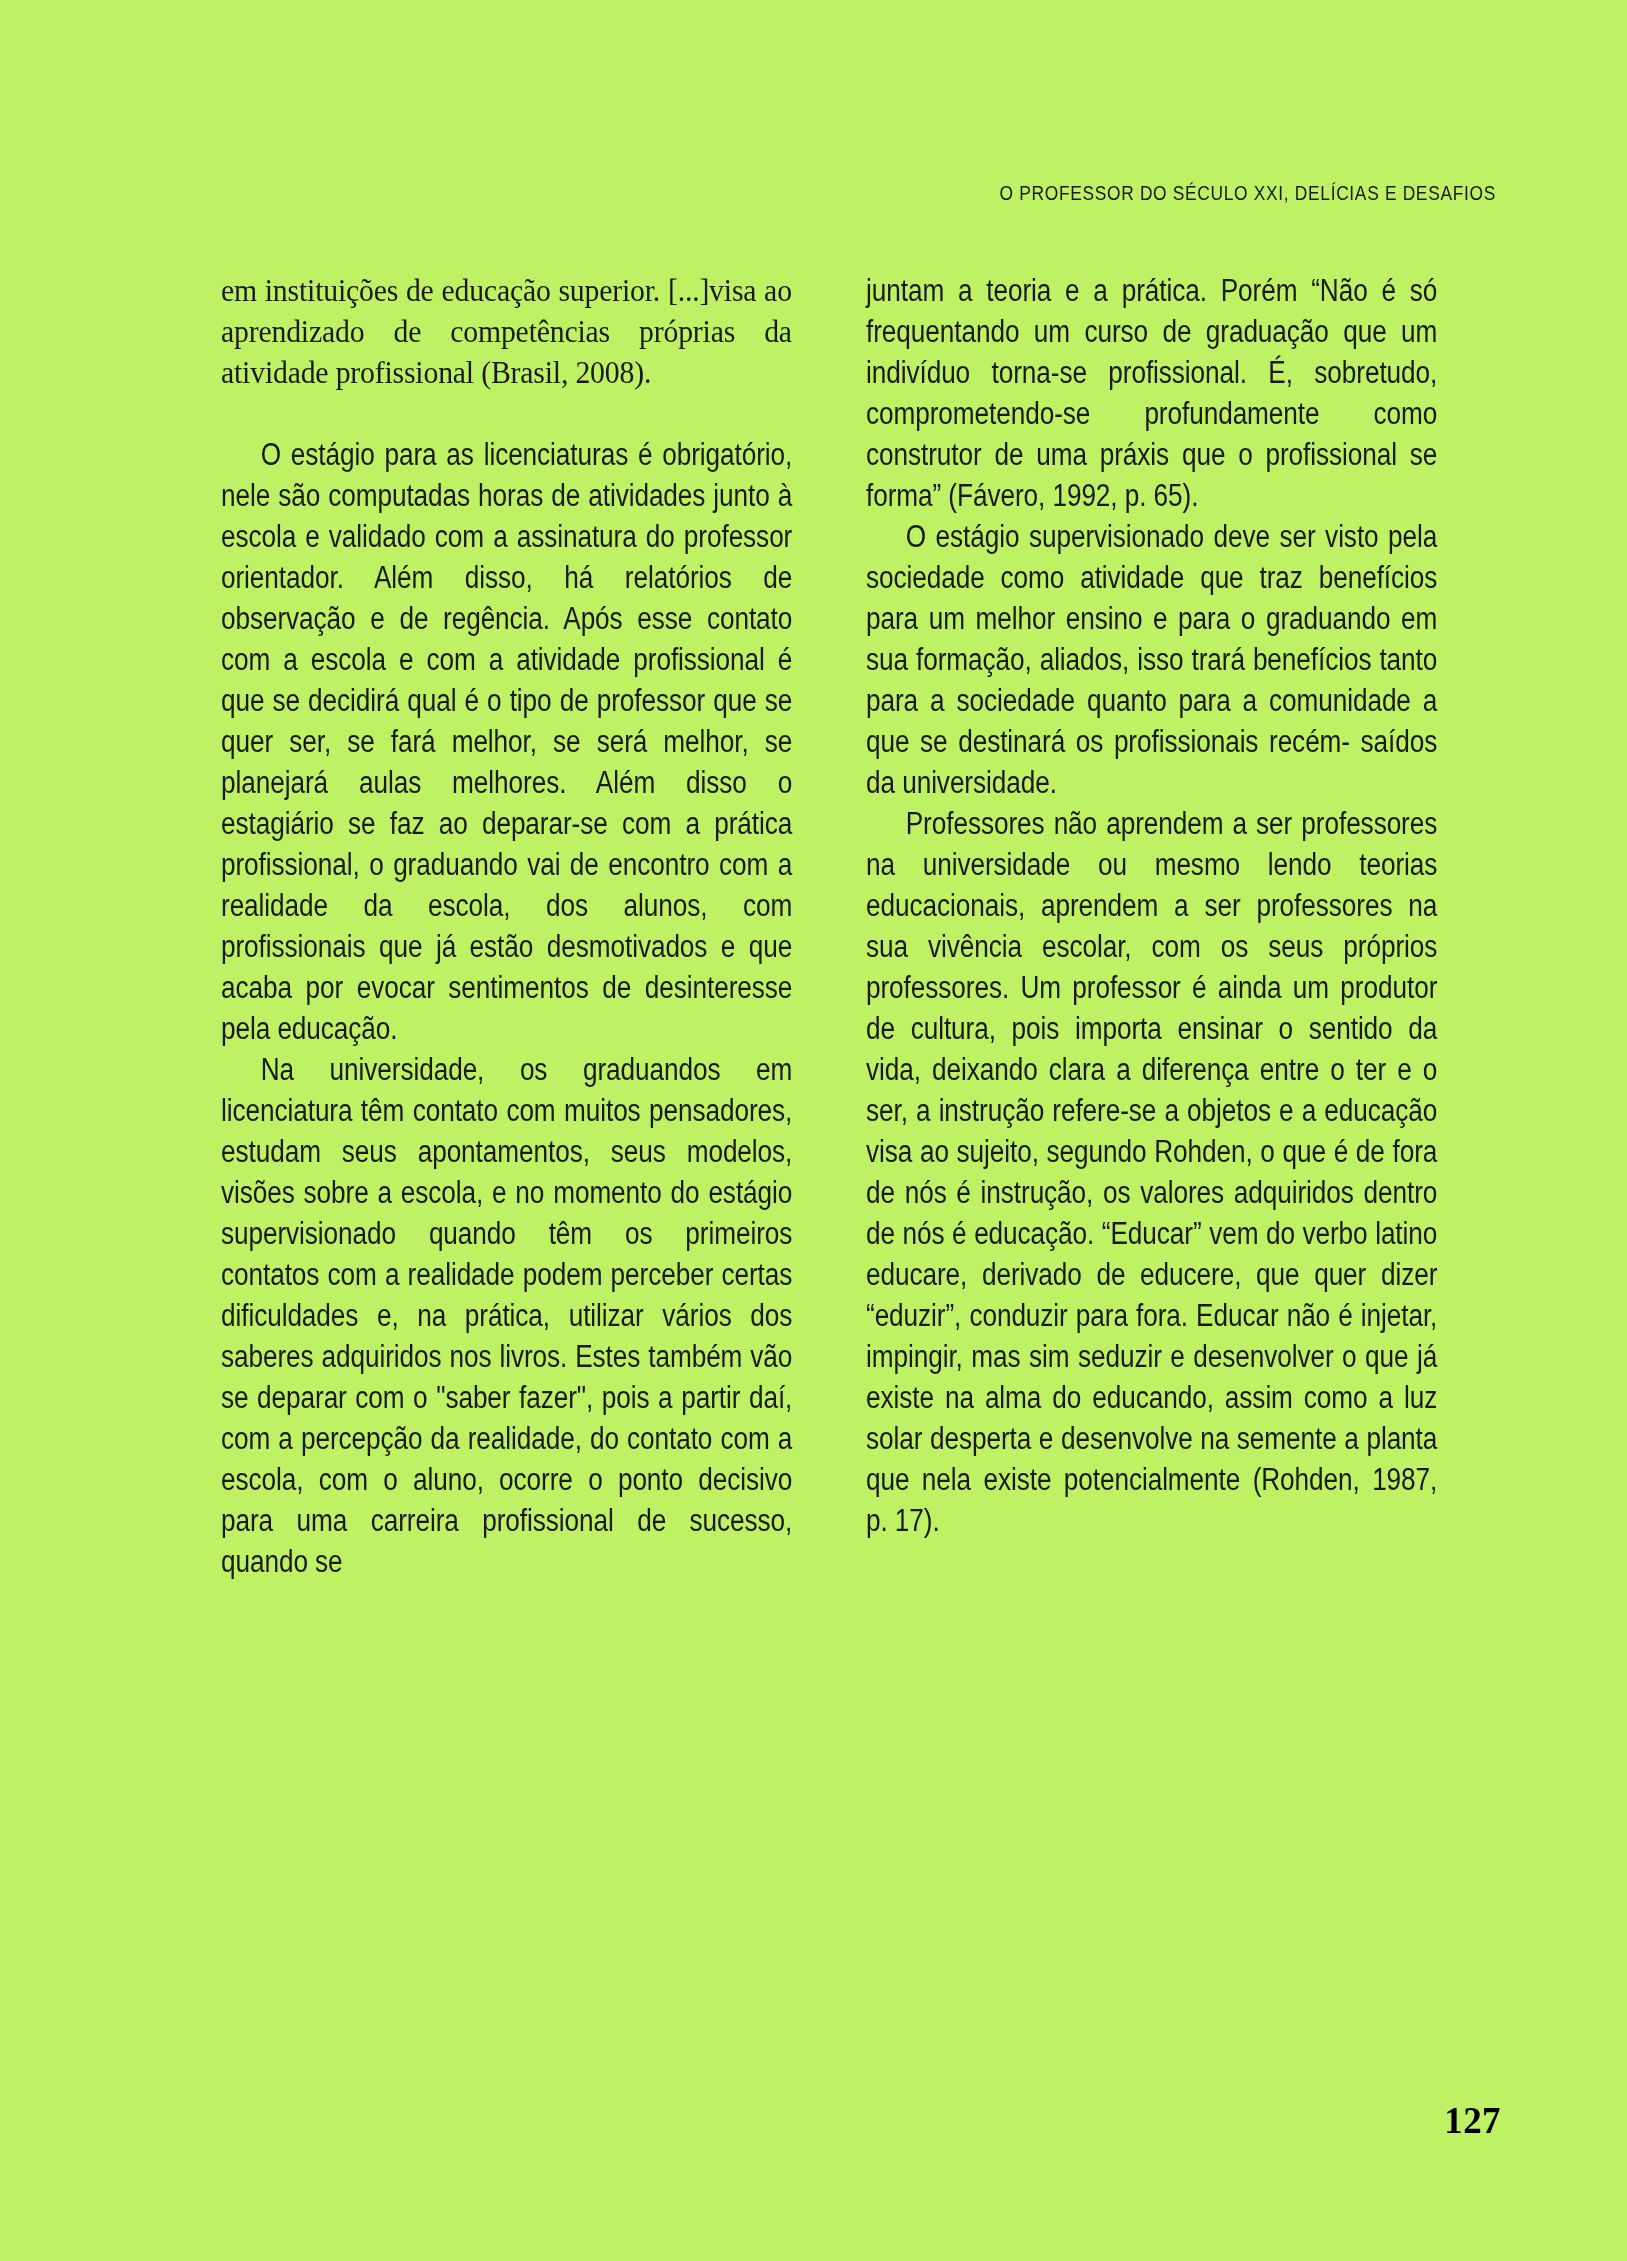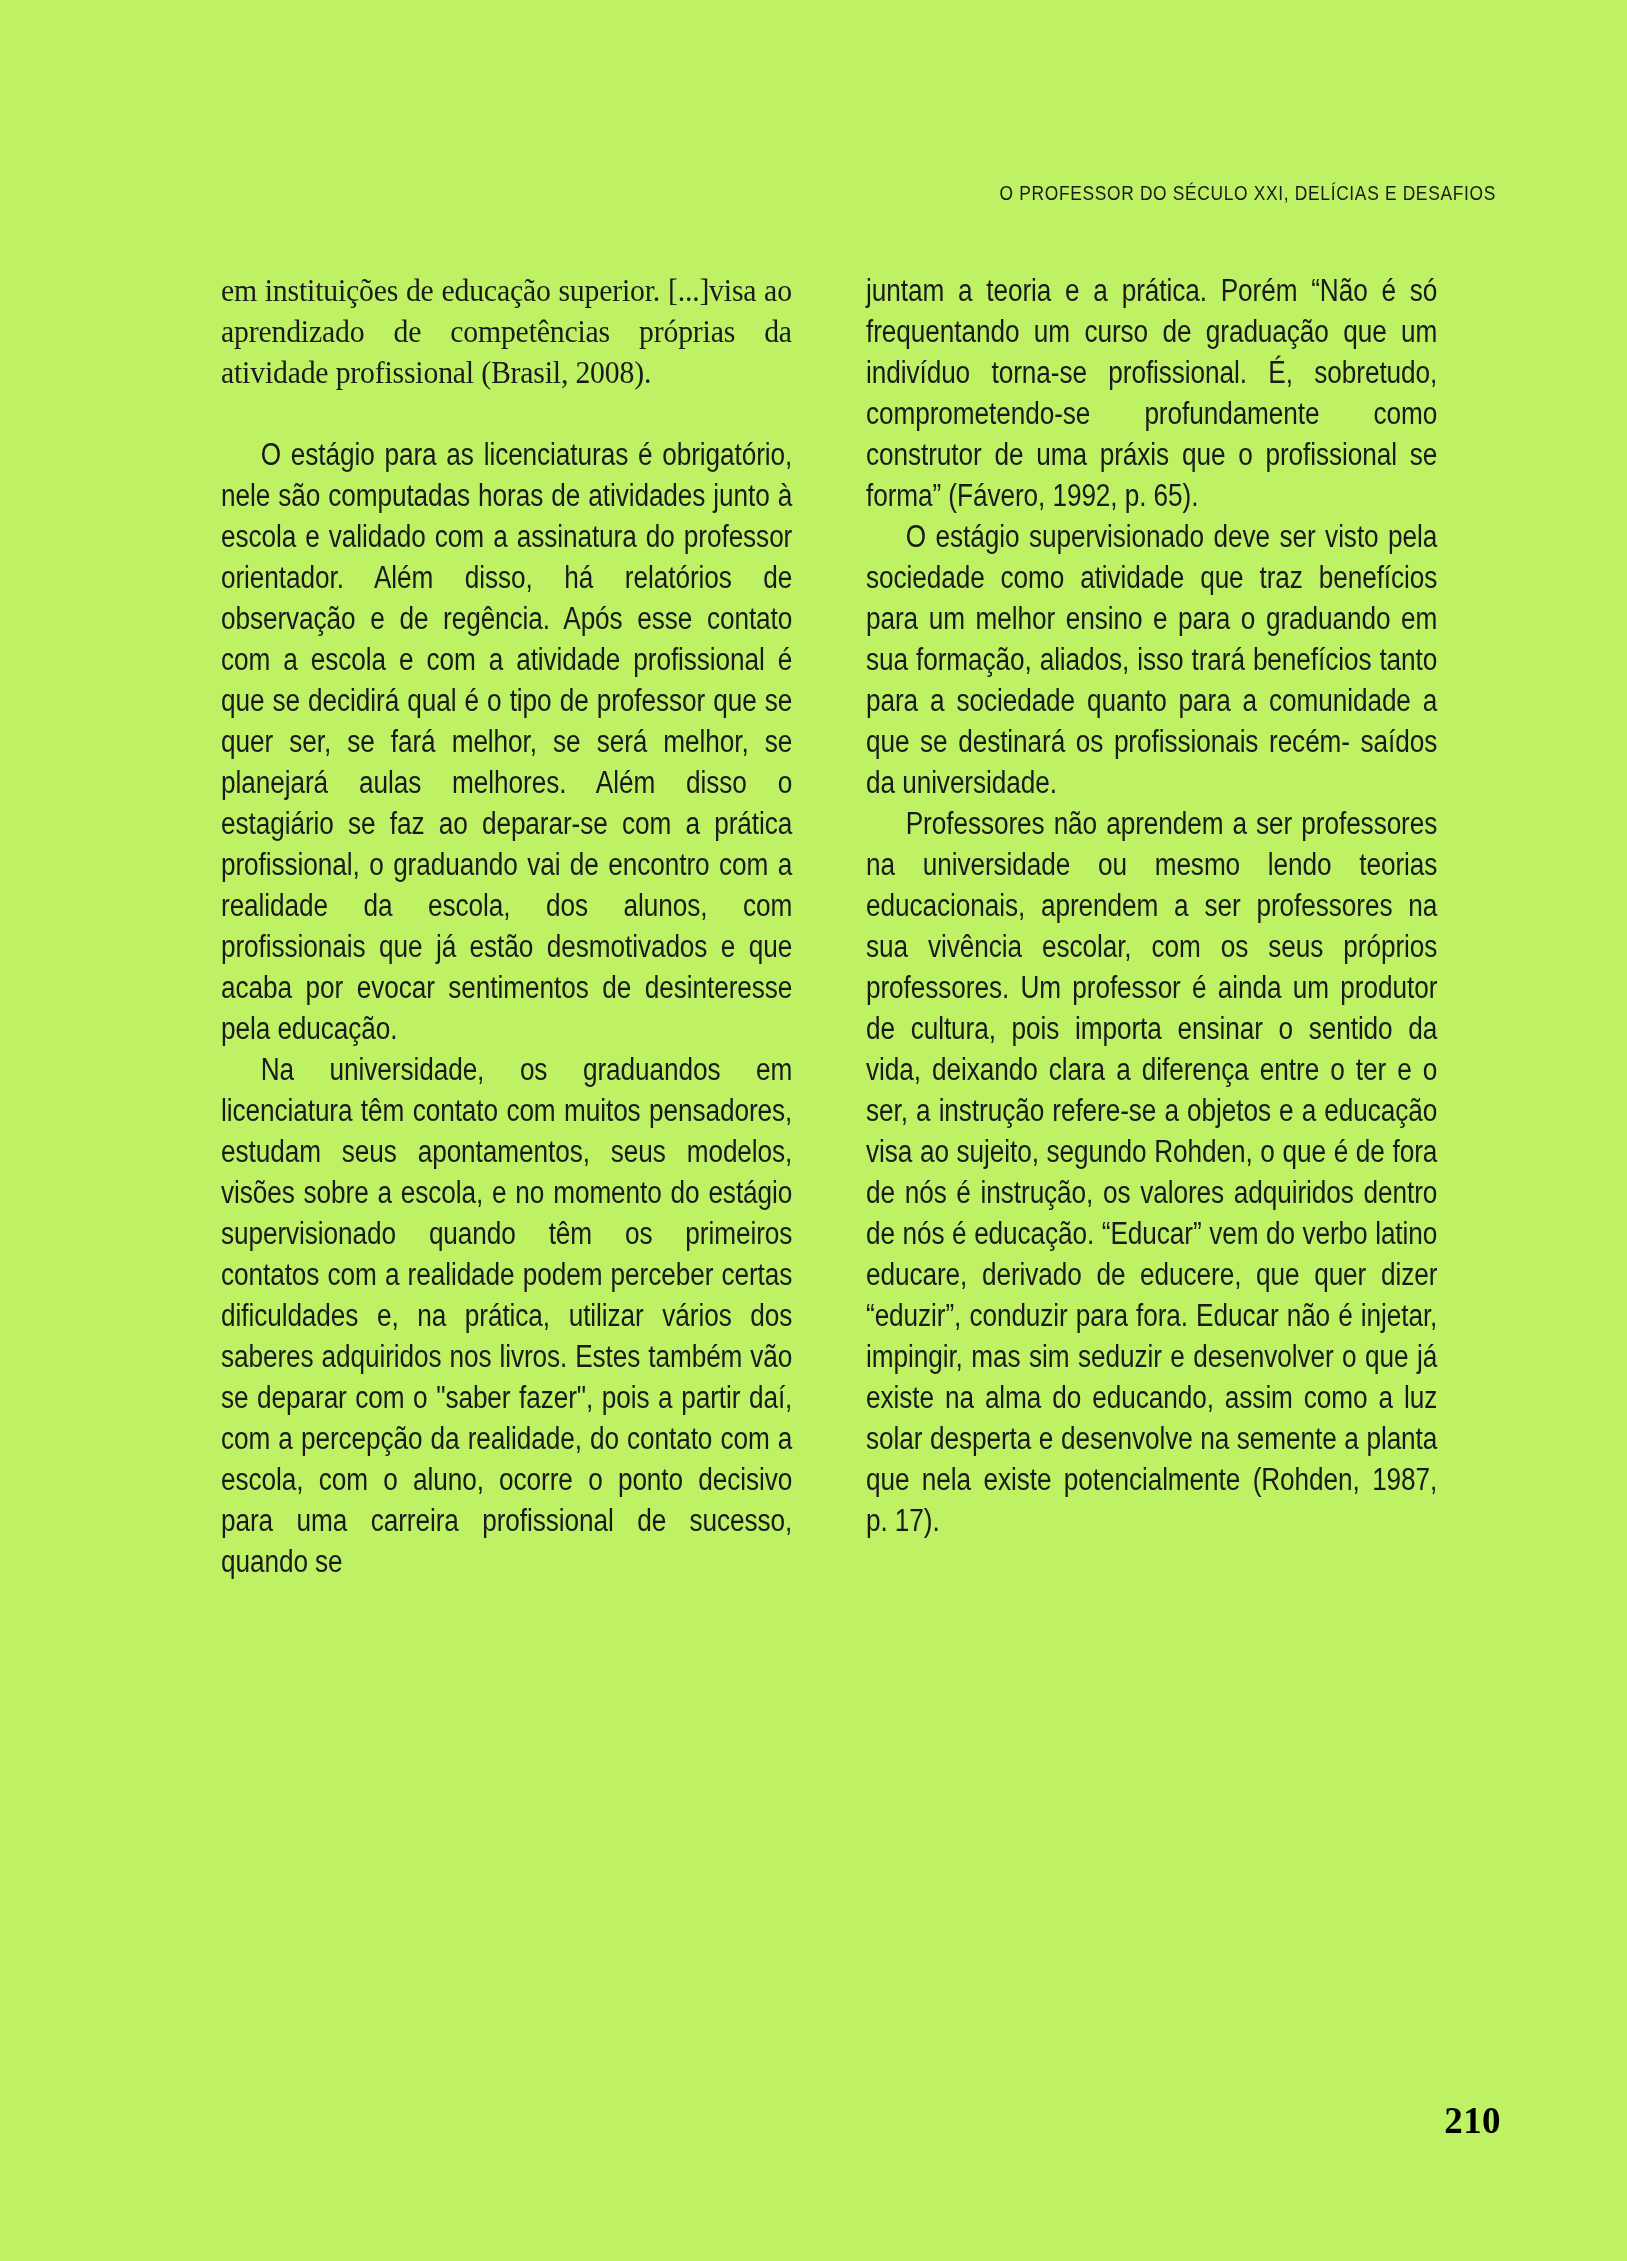--- a/index.html
+++ b/index.html
@@ -129,7 +129,7 @@
 
   </div>
 
-  <div class="folio">210</div>
+  <div class="folio">127</div>
 
 </div>
 

